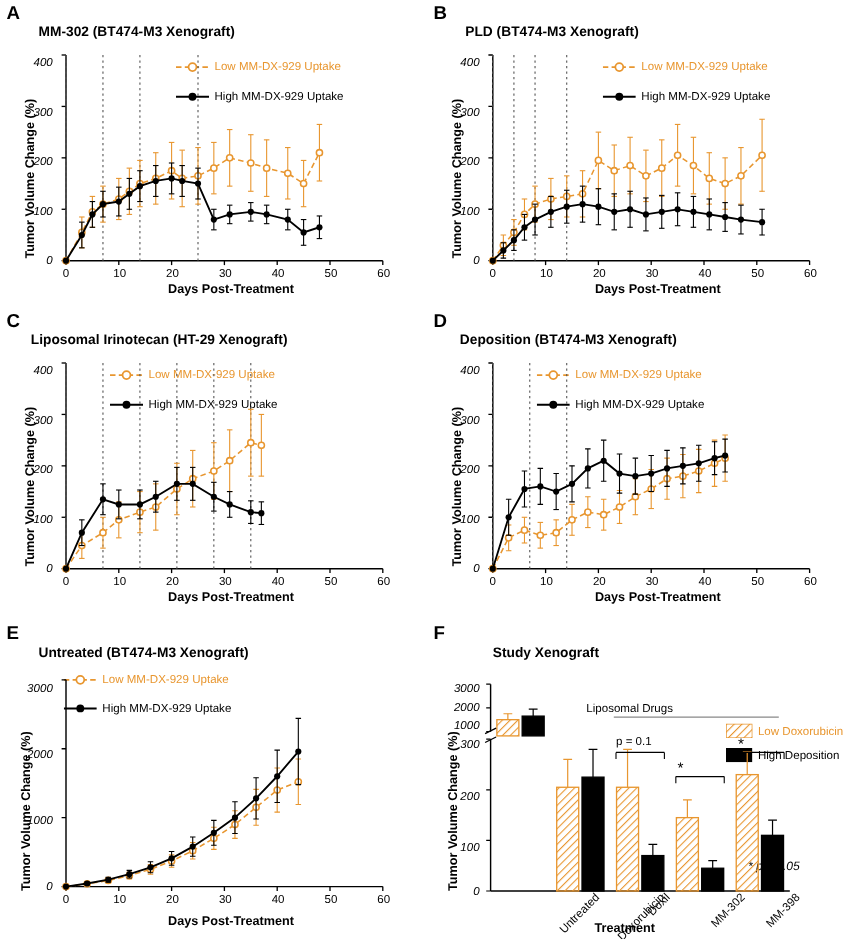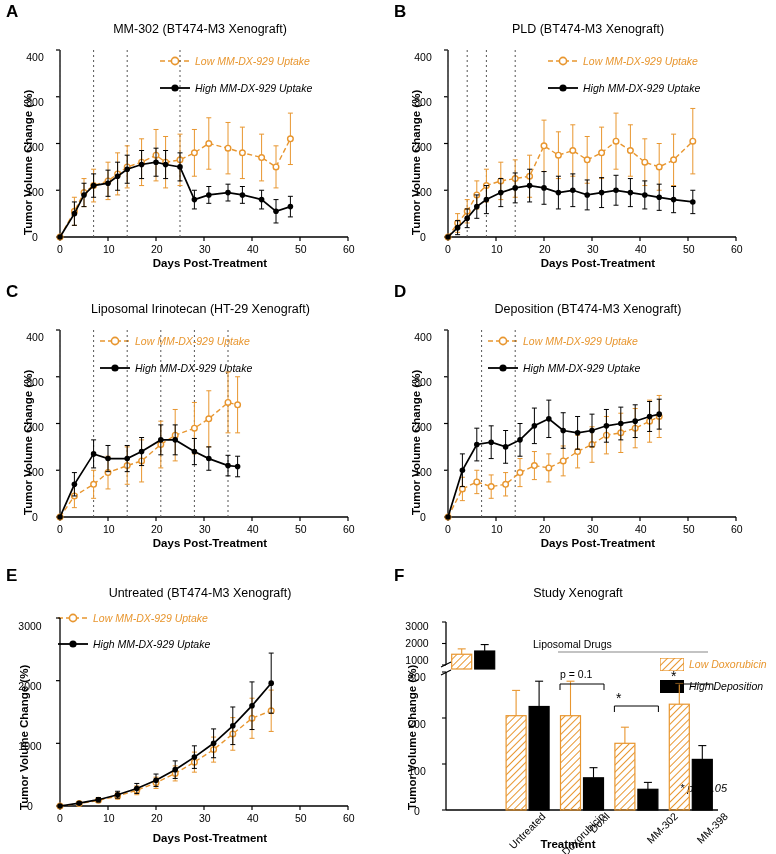--- a/index.html
+++ b/index.html
@@ -6,7 +6,7 @@
   body{width:776px;height:854px;font-family:"Liberation Sans",sans-serif;color:#000;position:relative;overflow:hidden;}
   .panel{position:absolute;}
   .panel-letter{position:absolute;font-weight:bold;font-size:17px;}
-  .panel-title{position:absolute;font-weight:normal;font-size:12.5px;text-align:center;}
+  .panel-title{position:absolute;font-weight:bold;font-size:12.5px;}
   .axis-y-label{position:absolute;font-weight:bold;font-size:11.5px;transform-origin:0 0;transform:rotate(-90deg);white-space:nowrap;}
   .axis-x-label{position:absolute;font-weight:bold;font-size:11.5px;white-space:nowrap;text-align:center;}
   .tick-label{position:absolute;font-size:10.5px;white-space:nowrap;}

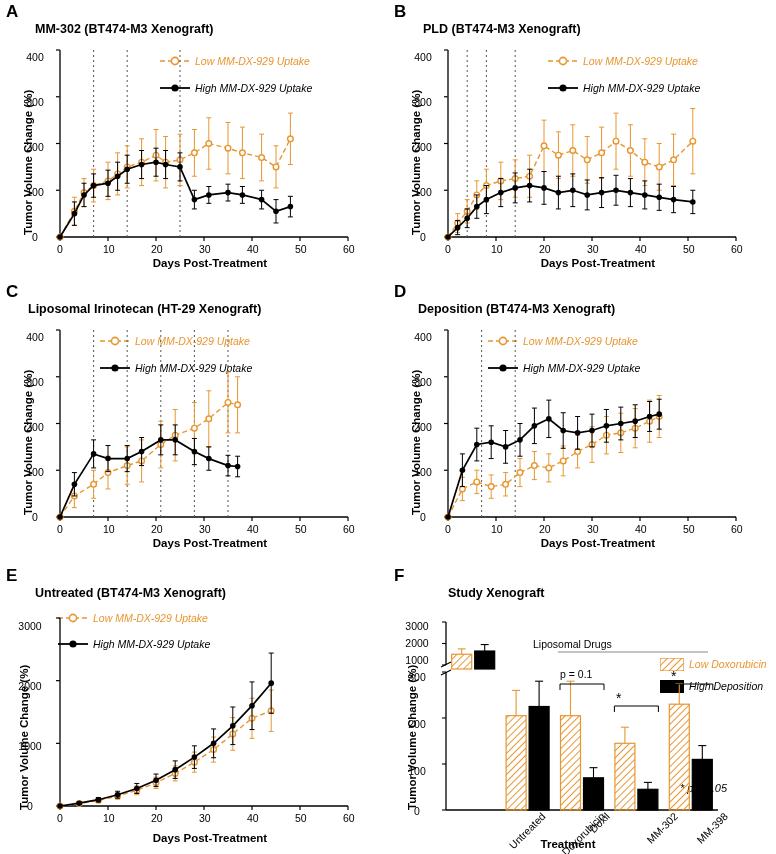--- a/index.html
+++ b/index.html
@@ -10,7 +10,7 @@
   .axis-y-label{position:absolute;font-weight:bold;font-size:11.5px;transform-origin:0 0;transform:rotate(-90deg);white-space:nowrap;}
   .axis-x-label{position:absolute;font-weight:bold;font-size:11.5px;white-space:nowrap;text-align:center;}
   .tick-label{position:absolute;font-size:10.5px;white-space:nowrap;}
-  .tick-label.y{text-align:center;}
+  .tick-label.y{text-align:right;font-style:italic;}
   .legend-row{position:absolute;font-size:10.5px;white-space:nowrap;display:flex;align-items:flex-start;gap:5px;font-style:italic;}
   .legend-row span.txt{font-size:10.5px;}
   svg{display:block;}

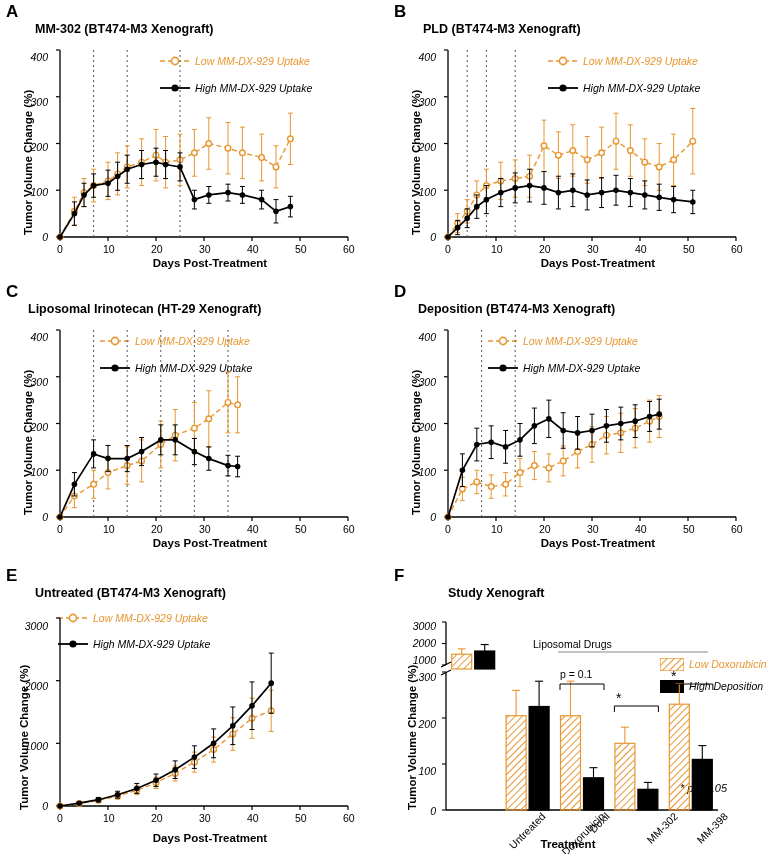--- a/index.html
+++ b/index.html
@@ -11,7 +11,7 @@
   .axis-x-label{position:absolute;font-weight:bold;font-size:11.5px;white-space:nowrap;text-align:center;}
   .tick-label{position:absolute;font-size:10.5px;white-space:nowrap;}
   .tick-label.y{text-align:right;font-style:italic;}
-  .legend-row{position:absolute;font-size:10.5px;white-space:nowrap;display:flex;align-items:flex-start;gap:5px;font-style:italic;}
+  .legend-row{position:absolute;font-size:10.5px;white-space:nowrap;display:flex;align-items:center;gap:5px;}
   .legend-row span.txt{font-size:10.5px;}
   svg{display:block;}
   .orange{color:#E8962F;}

